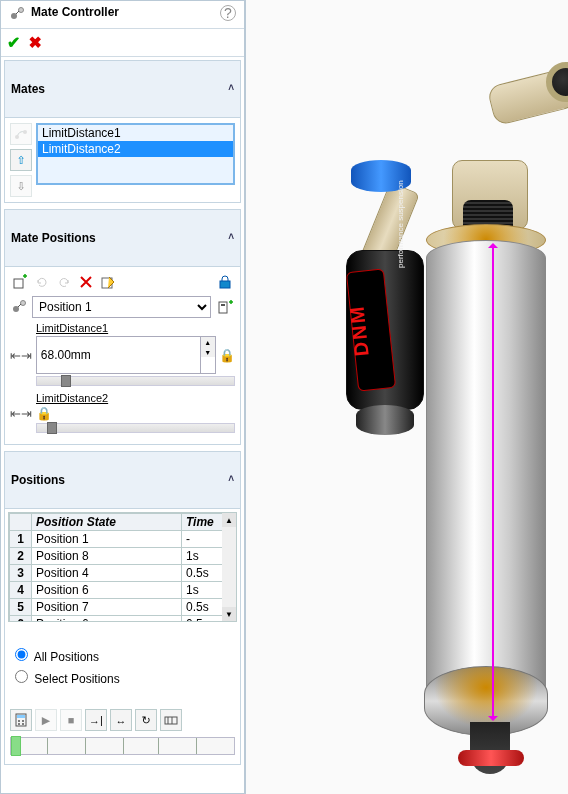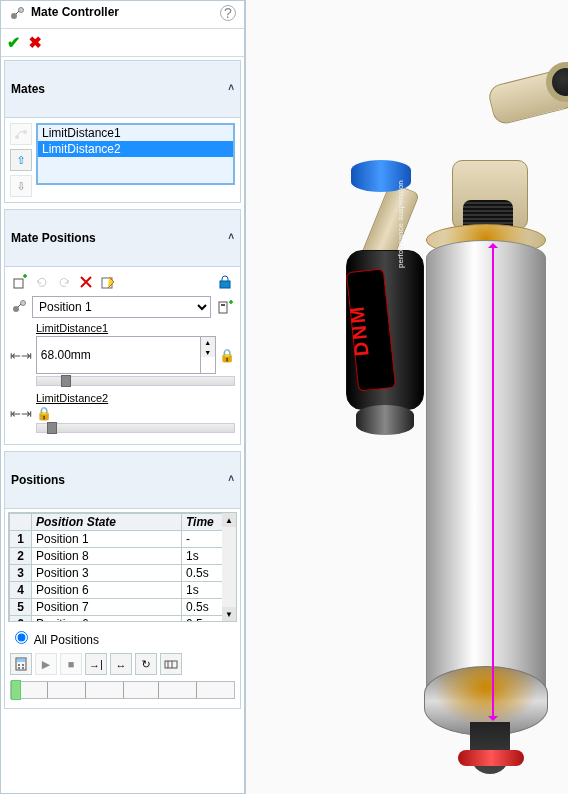--- a/index.html
+++ b/index.html
@@ -238,7 +238,7 @@
             </tr>
         <tr>
               <td class="idx">3</td>
-              <td>Position 3</td>
+              <td>Position 4</td>
               <td>0.5s</td>
             </tr>
         <tr>

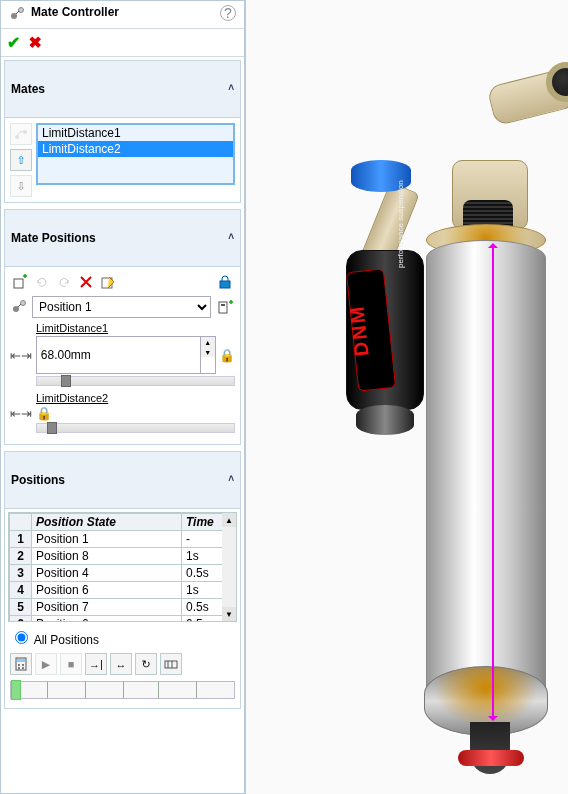--- a/index.html
+++ b/index.html
@@ -43,7 +43,7 @@
   .anim-table .idx { width: 22px; text-align: center; background: #eef2f6; font-weight: bold; }
   .anim-table .time { width: 54px; }
   .anim-scroll { max-height: 110px; overflow: hidden; border: 1px solid #bcc; position: relative; }
-  .radios { margin: 6px 2px; }
+  .radios { margin: 23px 2px; }
   .radios label { display: block; margin: 3px 0; }
   .anim-toolbar { display: flex; gap: 3px; margin: 4px 2px; }
   .track { margin: 6px 2px; height: 18px; border: 1px solid #bbc; background: #f7f7f7; position: relative; }

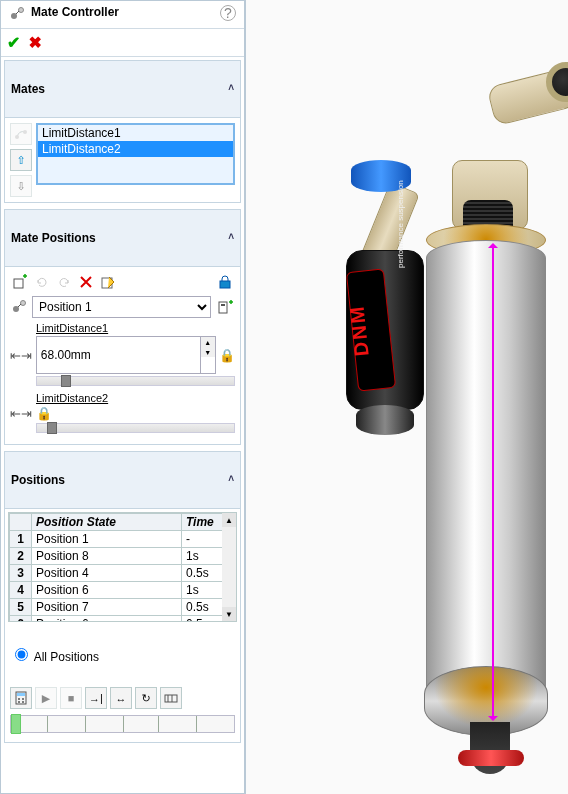--- a/index.html
+++ b/index.html
@@ -267,6 +267,7 @@
 
     <div class="radios">
       <label><input type="radio" name="ap" checked="" style=""> <span>All Positions</span></label>
+      <label><input type="radio" name="ap" style=""> <span>Select Positions</span></label>
     </div>
 
     <div class="anim-toolbar">

